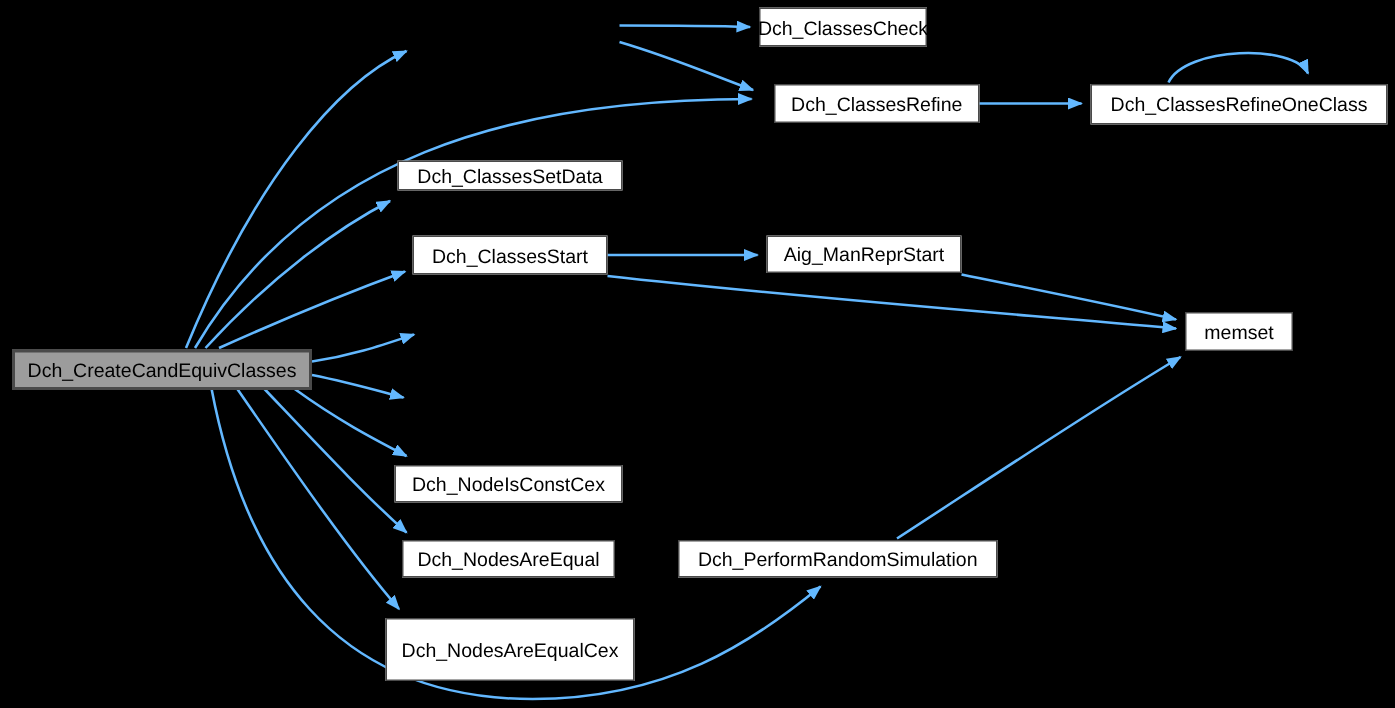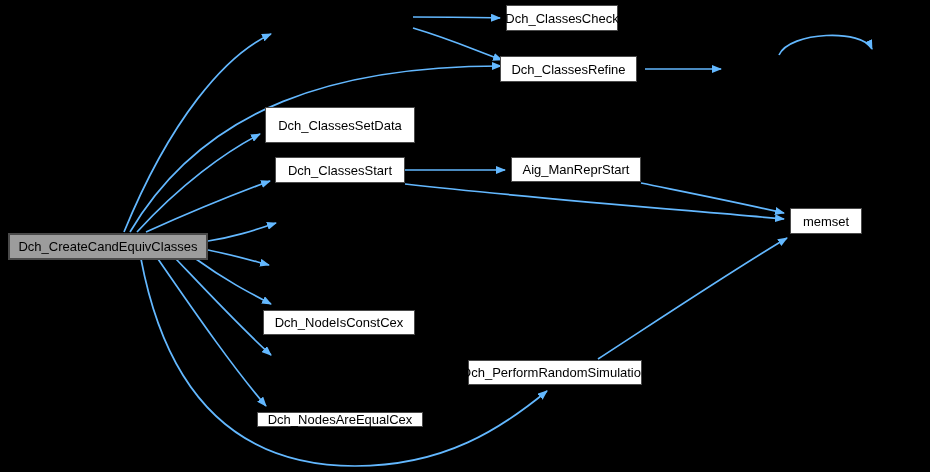--- a/index.html
+++ b/index.html
@@ -70,7 +70,7 @@
 
   <div class="node" style="left:506px;top:5px;width:112px;height:26px">Dch_ClassesCheck</div>
 
-  <div class="node" style="left:500px;top:56px;width:137px;height:26px">Dch_ClassesRefine</div>
+  <div class="node" style="left:516px;top:56px;width:137px;height:26px">Dch_ClassesRefine</div>
 
 
   <div class="node" style="left:265px;top:107px;width:150px;height:36px">Dch_ClassesSetData</div>

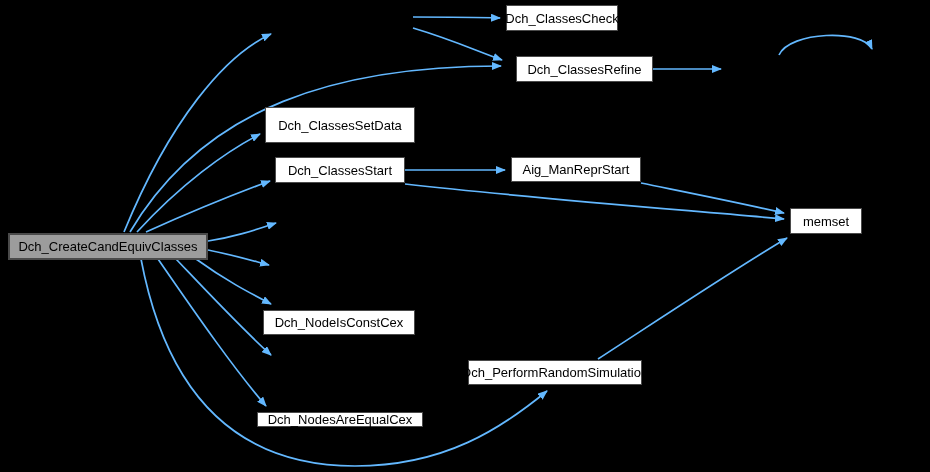--- a/index.html
+++ b/index.html
@@ -72,6 +72,7 @@
 
   <div class="node" style="left:516px;top:56px;width:137px;height:26px">Dch_ClassesRefine</div>
 
+  <div class="node" style="left:727px;top:56px;width:198px;height:27px">Dch_ClassesRefineOneClass</div>
 
   <div class="node" style="left:265px;top:107px;width:150px;height:36px">Dch_ClassesSetData</div>
 

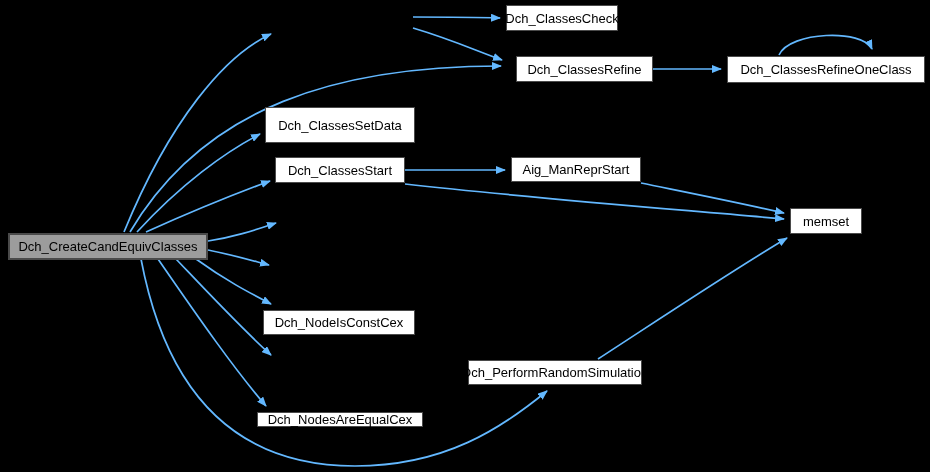--- a/index.html
+++ b/index.html
@@ -74,7 +74,7 @@
 
   <div class="node" style="left:727px;top:56px;width:198px;height:27px">Dch_ClassesRefineOneClass</div>
 
-  <div class="node" style="left:265px;top:107px;width:150px;height:36px">Dch_ClassesSetData</div>
+  <div class="node" style="left:265px;top:107px;width:150px;height:20px">Dch_ClassesSetData</div>
 
   <div class="node" style="left:275px;top:157px;width:130px;height:26px">Dch_ClassesStart</div>
 

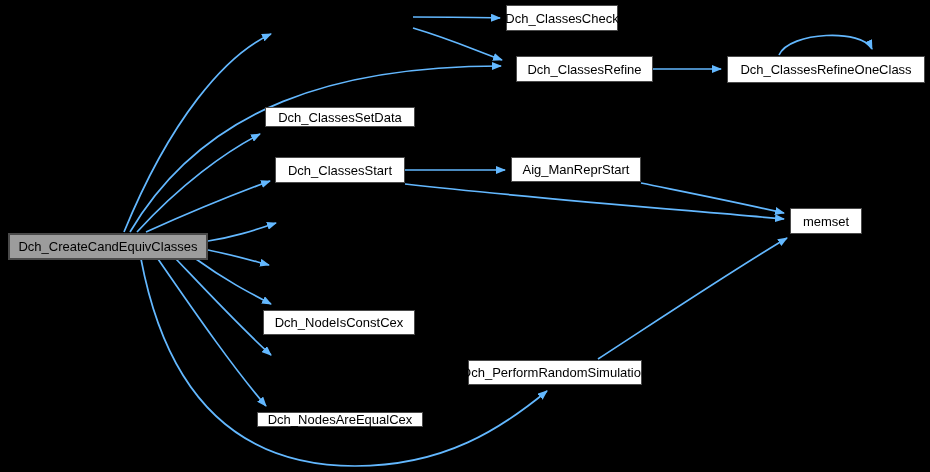--- a/index.html
+++ b/index.html
@@ -86,6 +86,7 @@
 
   <div class="node" style="left:263px;top:310px;width:152px;height:25px">Dch_NodeIsConstCex</div>
 
+  <div class="node" style="left:268px;top:360px;width:142px;height:25px">Dch_NodesAreEqual</div>
 
   <div class="node" style="left:257px;top:412px;width:166px;height:15px">Dch_NodesAreEqualCex</div>
 

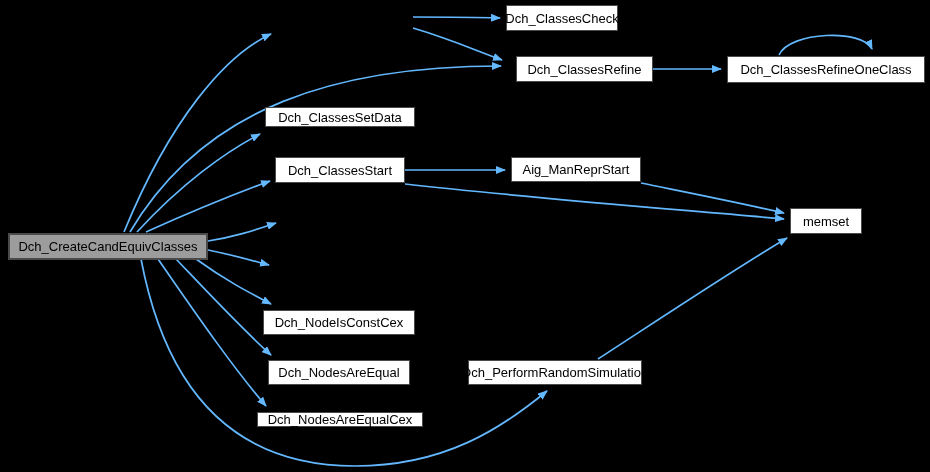--- a/index.html
+++ b/index.html
@@ -90,7 +90,7 @@
 
   <div class="node" style="left:257px;top:412px;width:166px;height:15px">Dch_NodesAreEqualCex</div>
 
-  <div class="node" style="left:468px;top:360px;width:174px;height:25px">Dch_PerformRandomSimulation</div>
+  <div class="node" style="left:452px;top:360px;width:213px;height:25px">Dch_PerformRandomSimulation</div>
 
 </div>
 

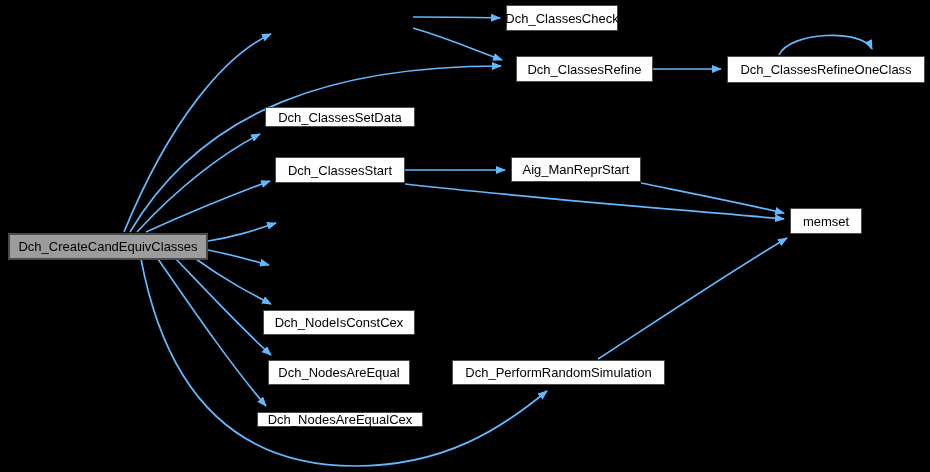--- a/index.html
+++ b/index.html
@@ -88,7 +88,7 @@
 
   <div class="node" style="left:268px;top:360px;width:142px;height:25px">Dch_NodesAreEqual</div>
 
-  <div class="node" style="left:257px;top:412px;width:166px;height:15px">Dch_NodesAreEqualCex</div>
+  <div class="node" style="left:257px;top:412px;width:166px;height:42px">Dch_NodesAreEqualCex</div>
 
   <div class="node" style="left:452px;top:360px;width:213px;height:25px">Dch_PerformRandomSimulation</div>
 

